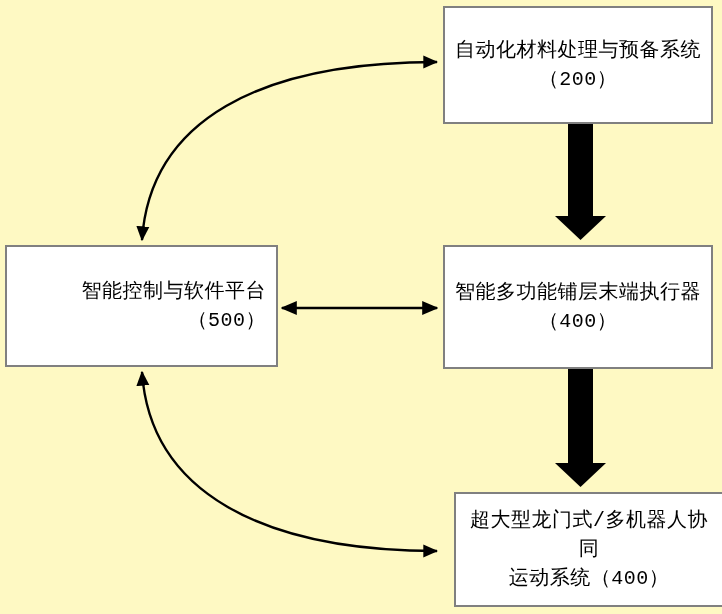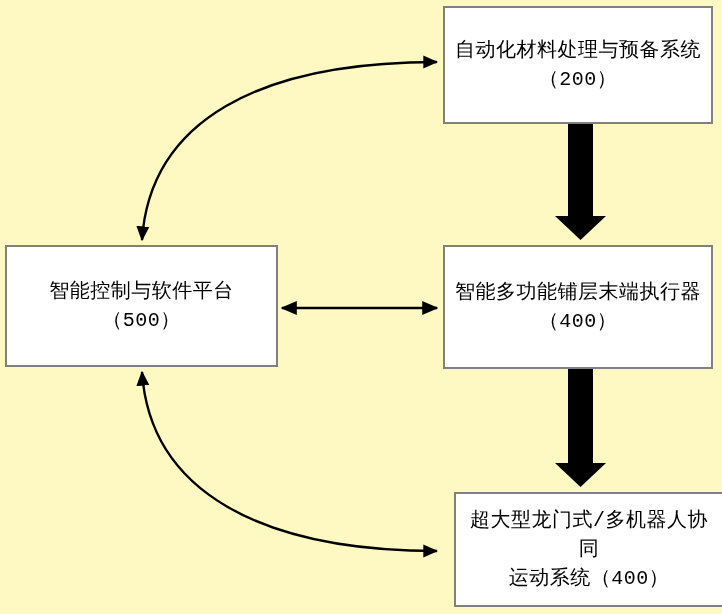--- a/index.html
+++ b/index.html
@@ -37,7 +37,7 @@
   #box-200 { left: 443px; top: 6px;   width: 270px; height: 118px; }
   #box-300 { left: 443px; top: 245px; width: 270px; height: 124px; }
   #box-400 { left: 454px; top: 492px; width: 270px; height: 115px; justify-content: center; }
-  #box-500 { left: 5px;   top: 245px; width: 273px; height: 122px; }
+  #box-500 { left: 5px;   top: 245px; width: 273px; height: 122px; text-align: right; }
 
   .edge-layer {
     position: absolute;

